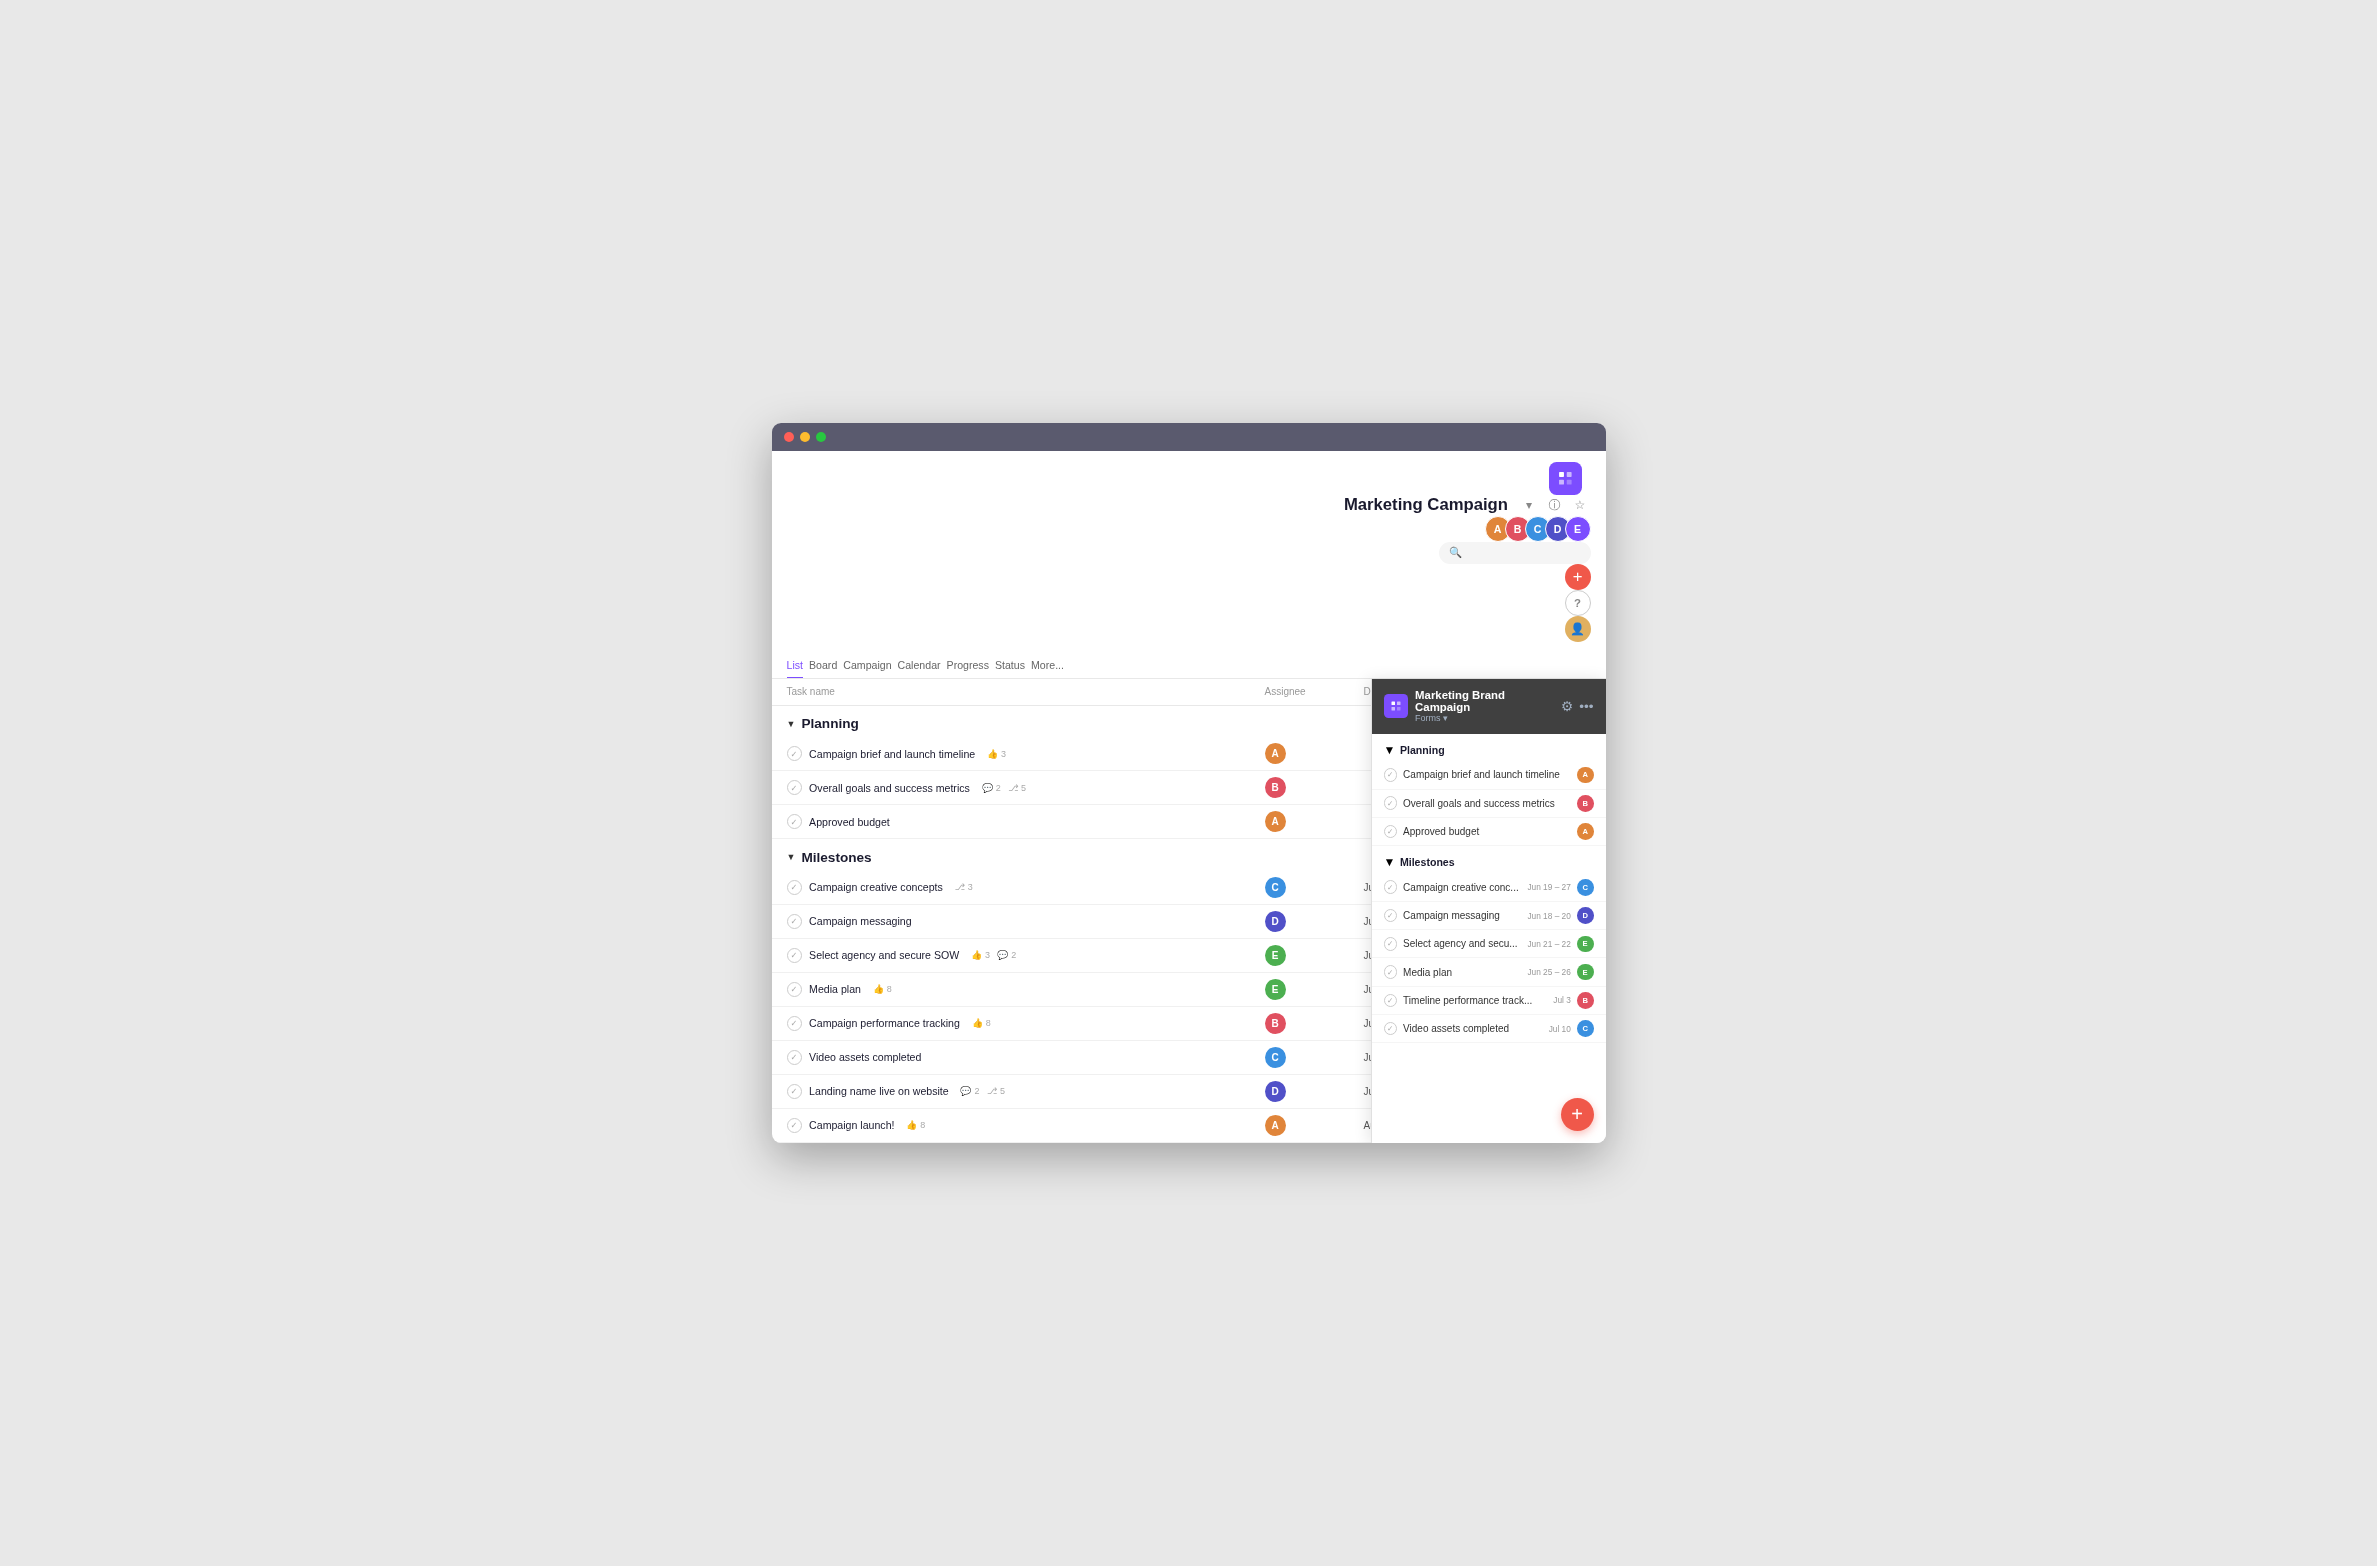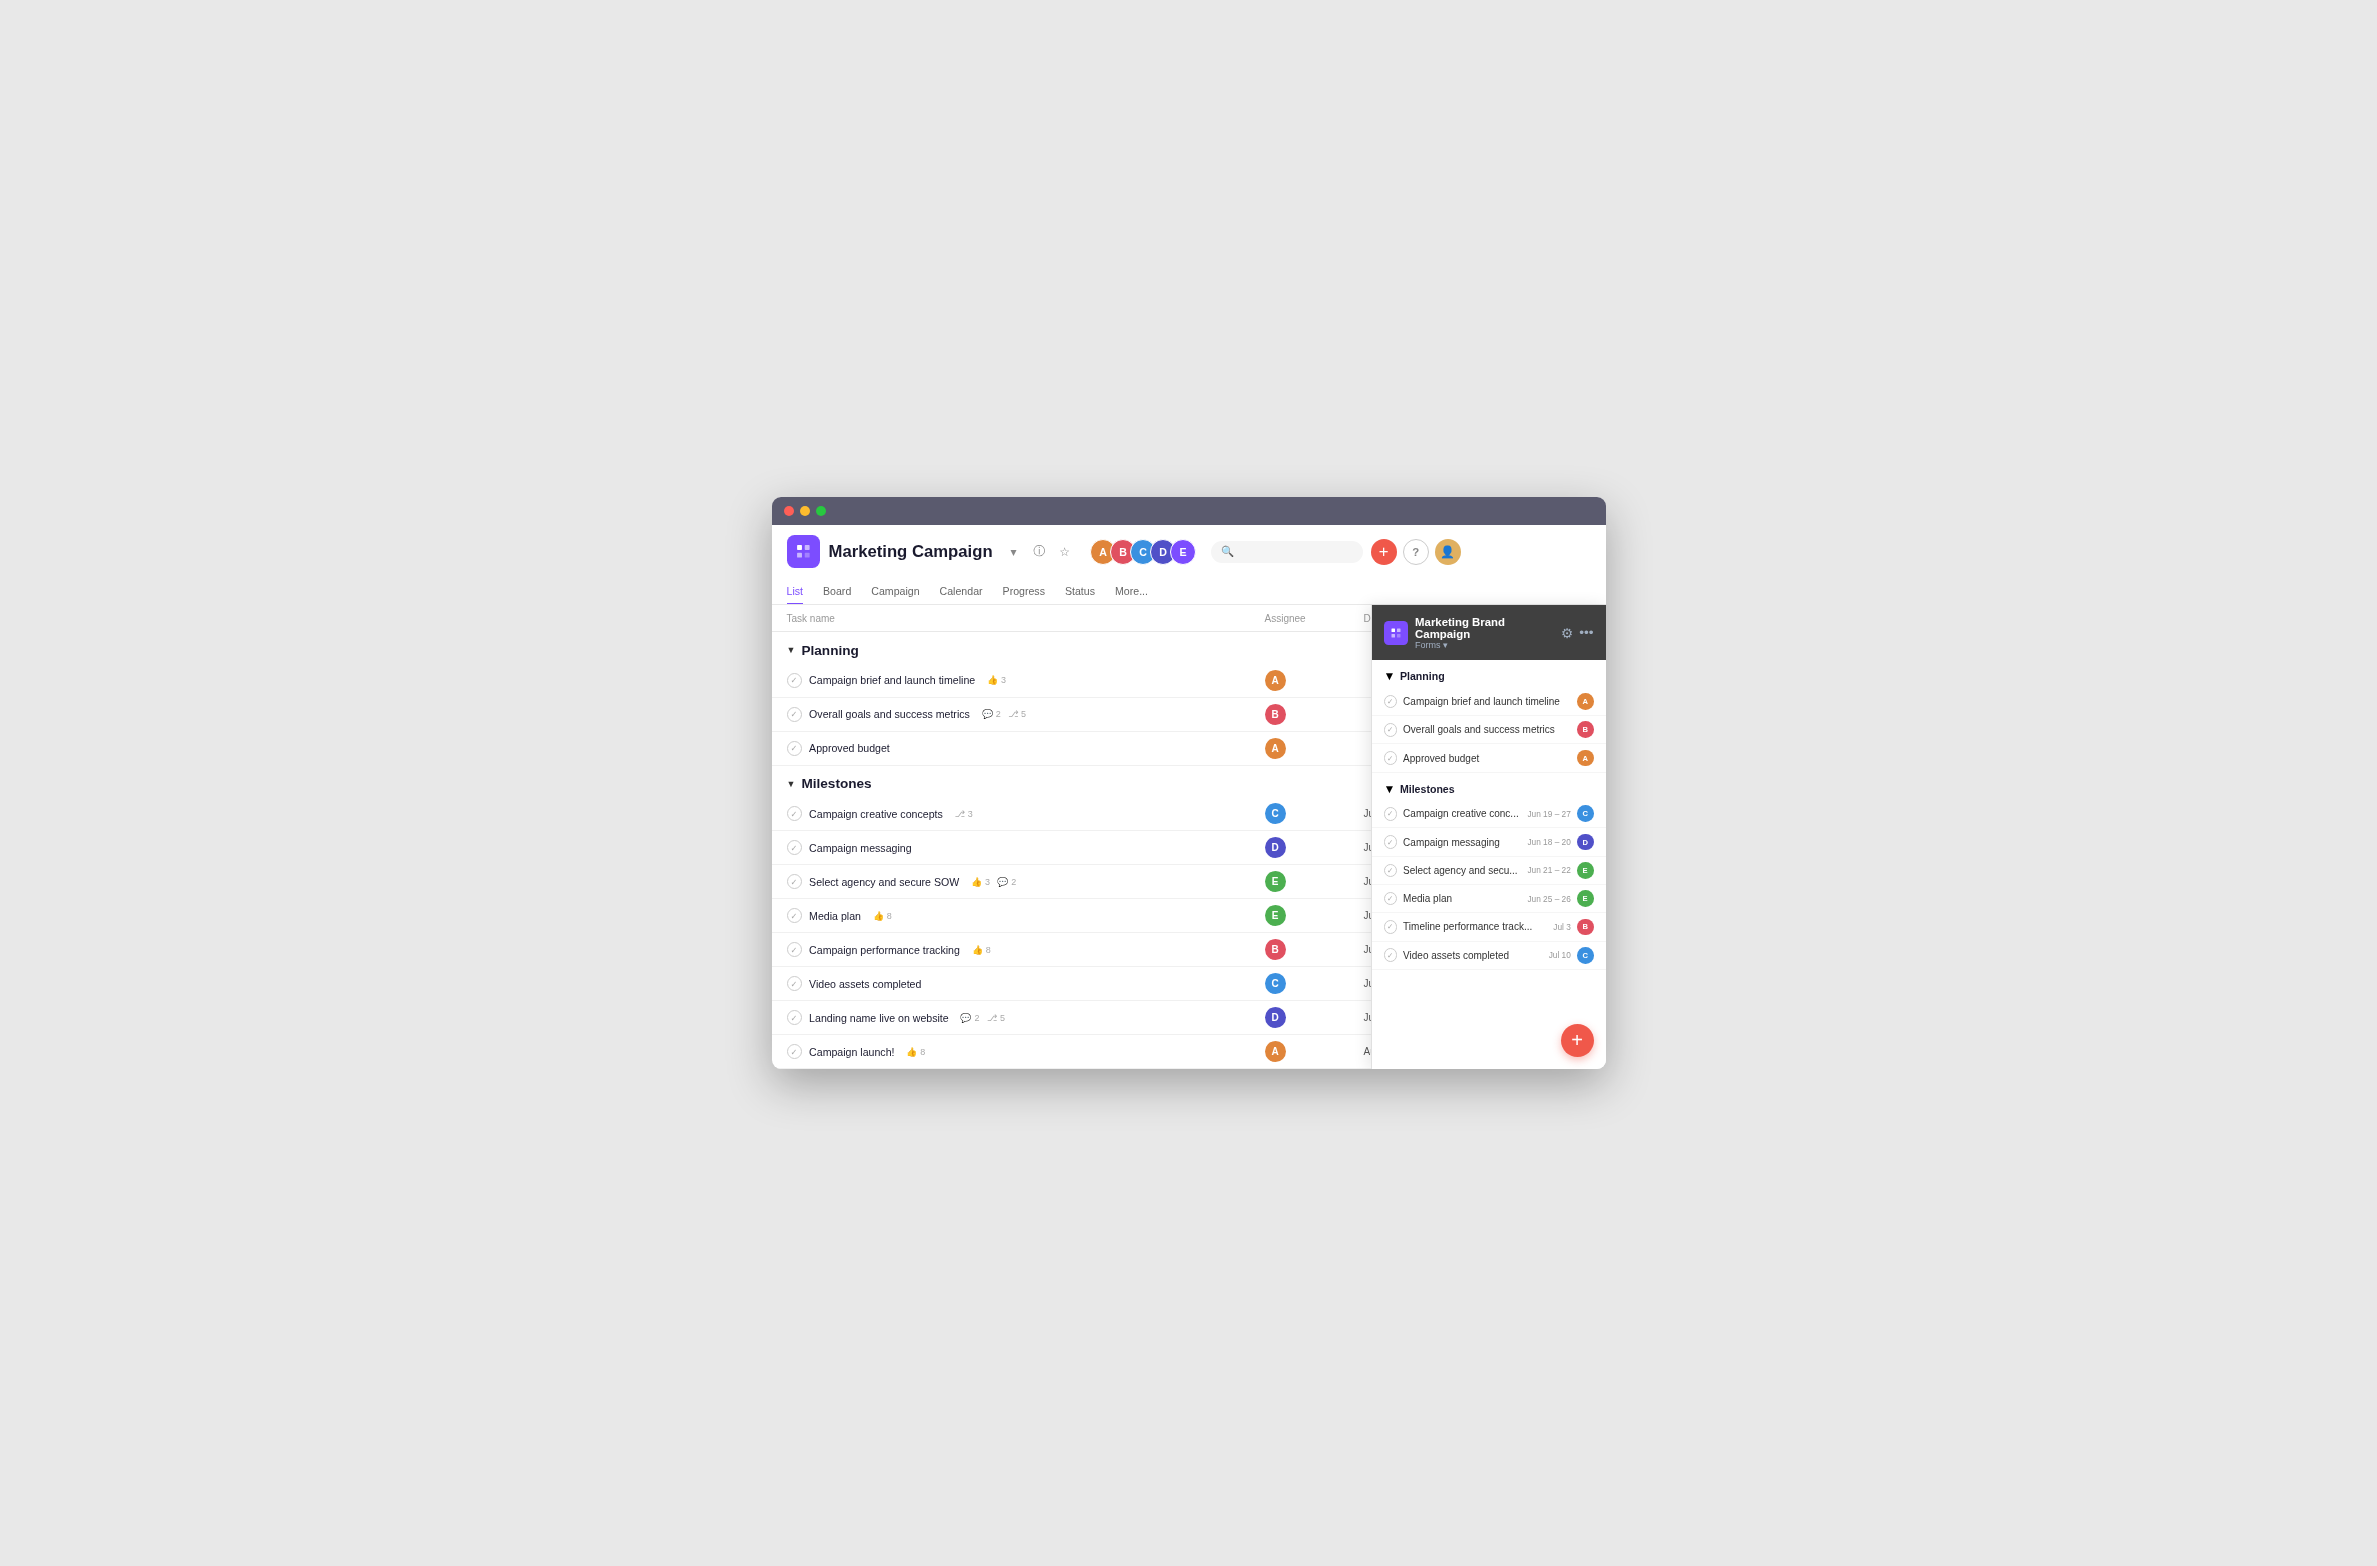--- a/index.html
+++ b/index.html
@@ -40,8 +40,9 @@
     }
     .app-header-top {
       display: flex;
-      align-items: center;
+      align-items: flex-end;
       margin-bottom: 11px;
+      flex-direction: column;
     }
     .app-icon {
       width: 33px; height: 33px;

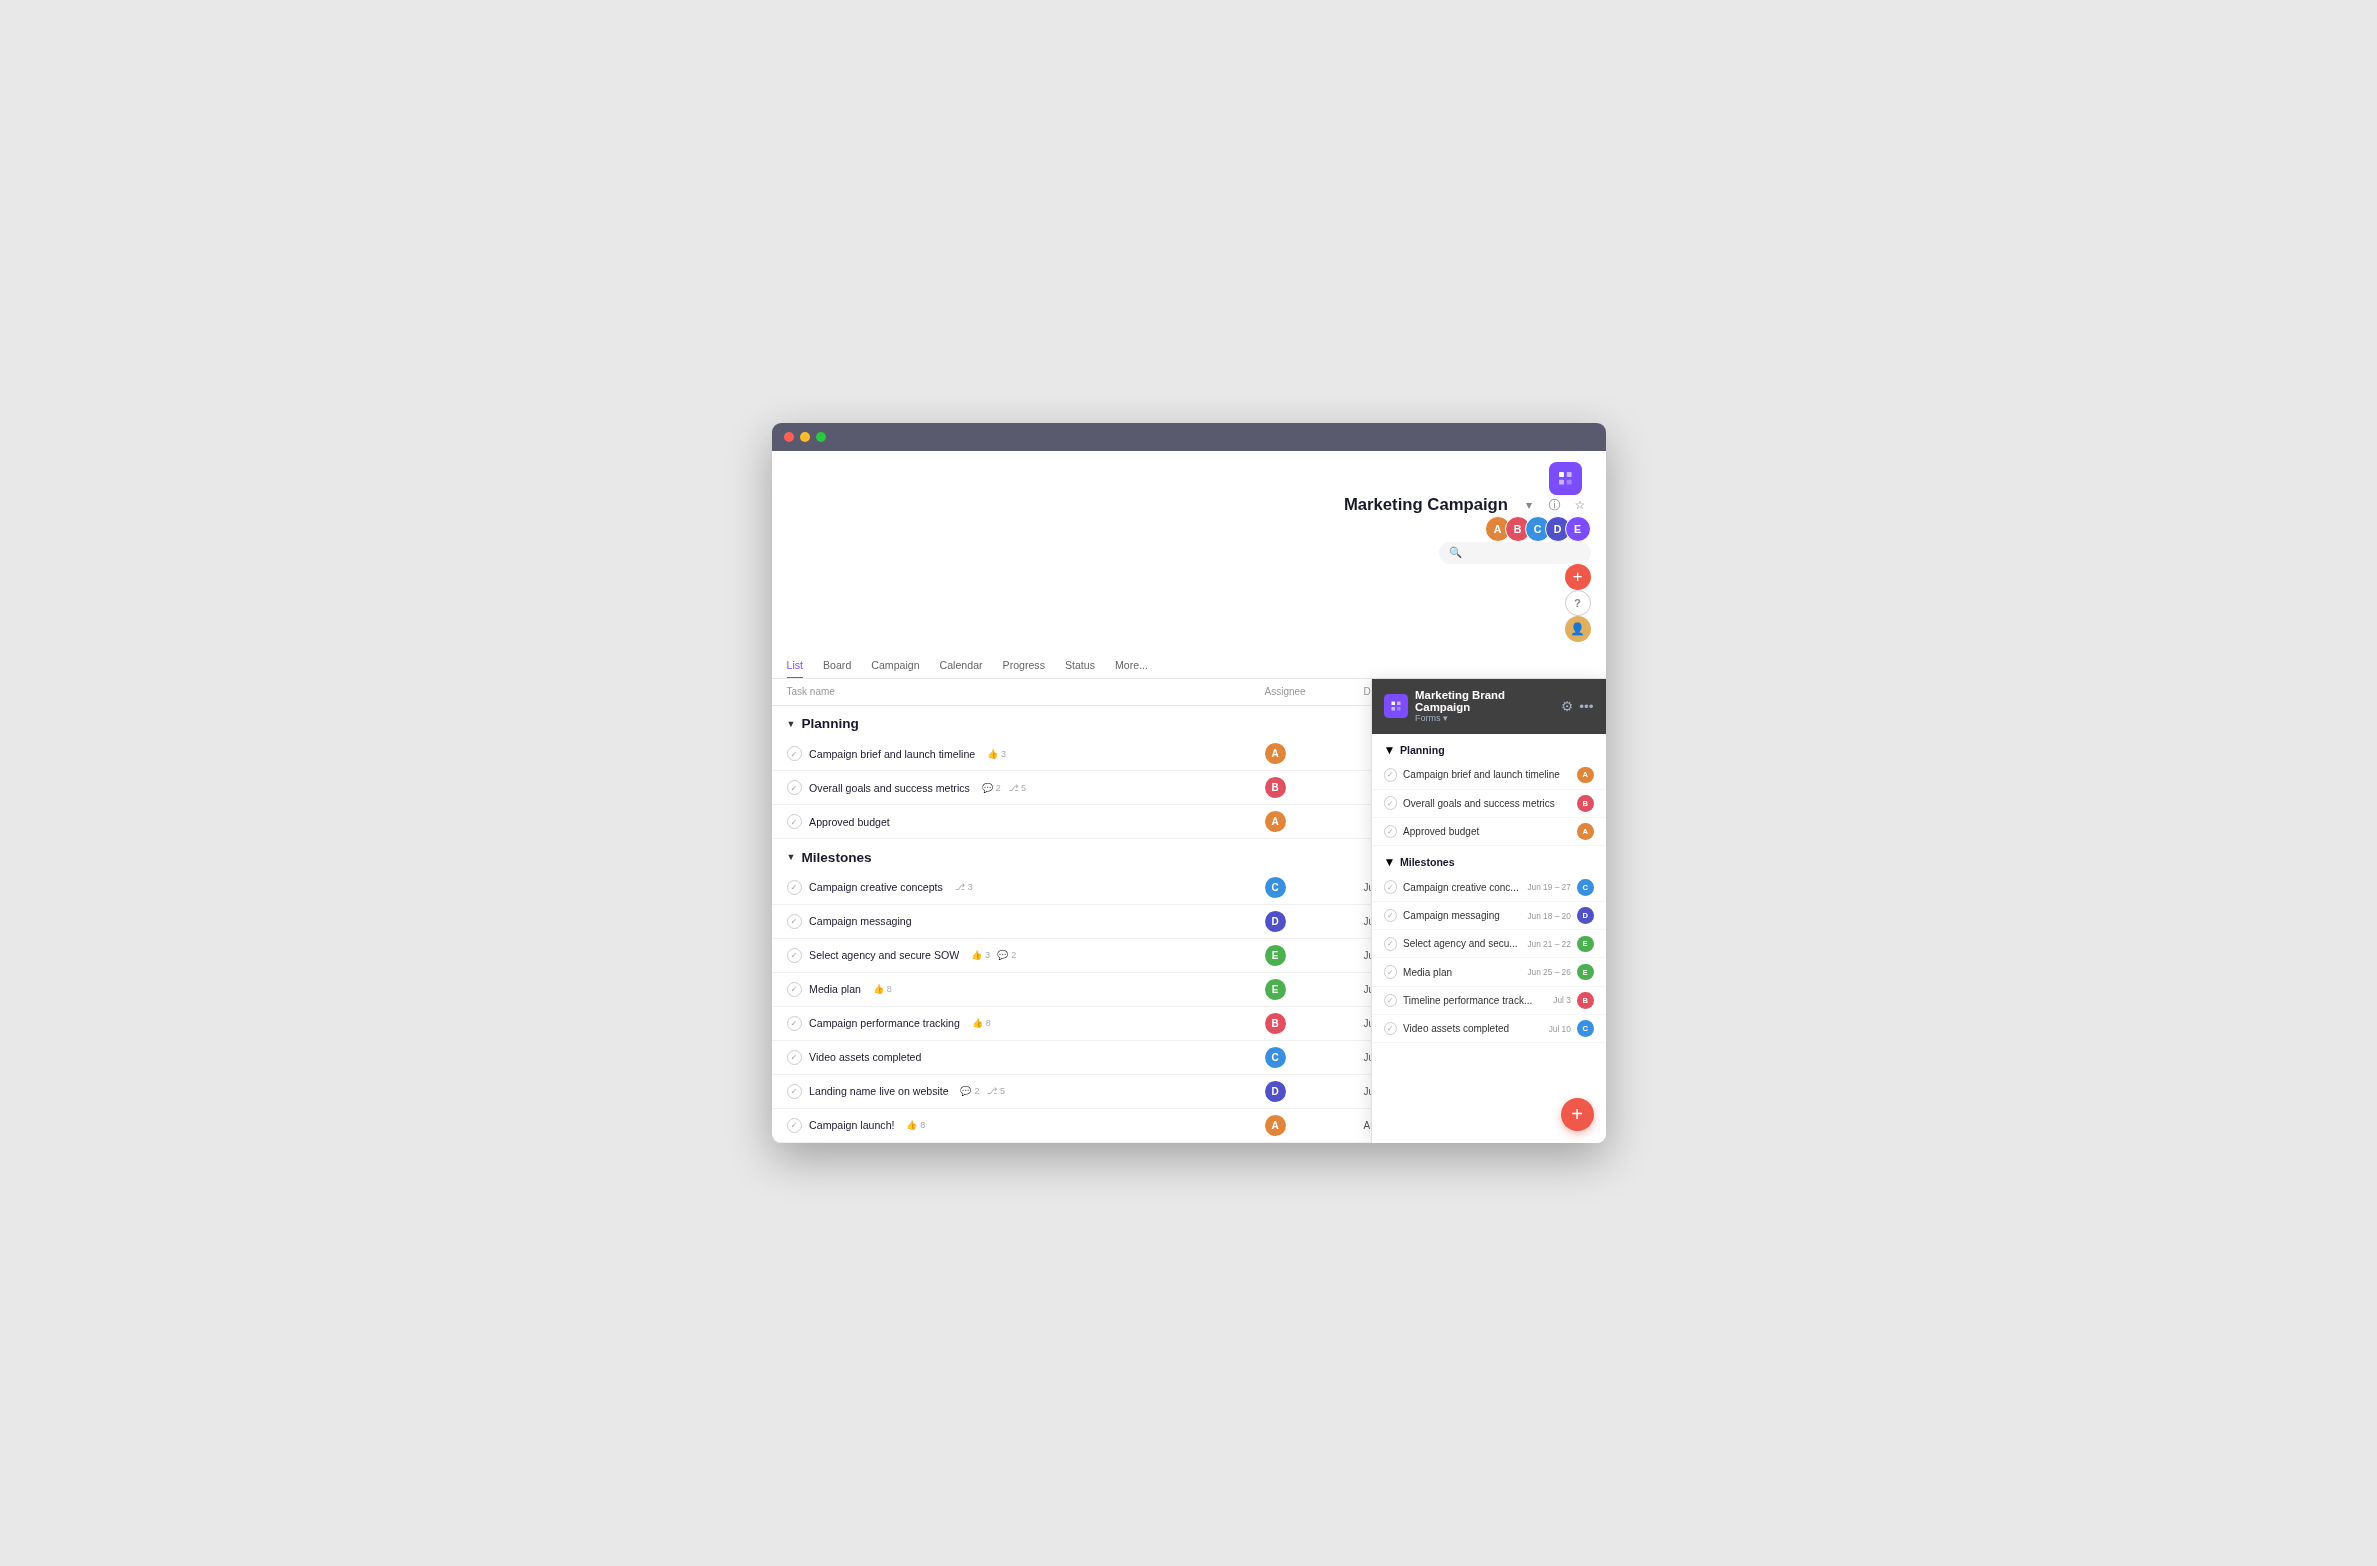--- a/index.html
+++ b/index.html
@@ -109,7 +109,7 @@
       font-size: 12px;
     }
     .nav-tabs {
-      display: flex; gap: 20px;
+      display: flex; gap: 6px;
     }
     .nav-tab {
       padding: 6px 0;

